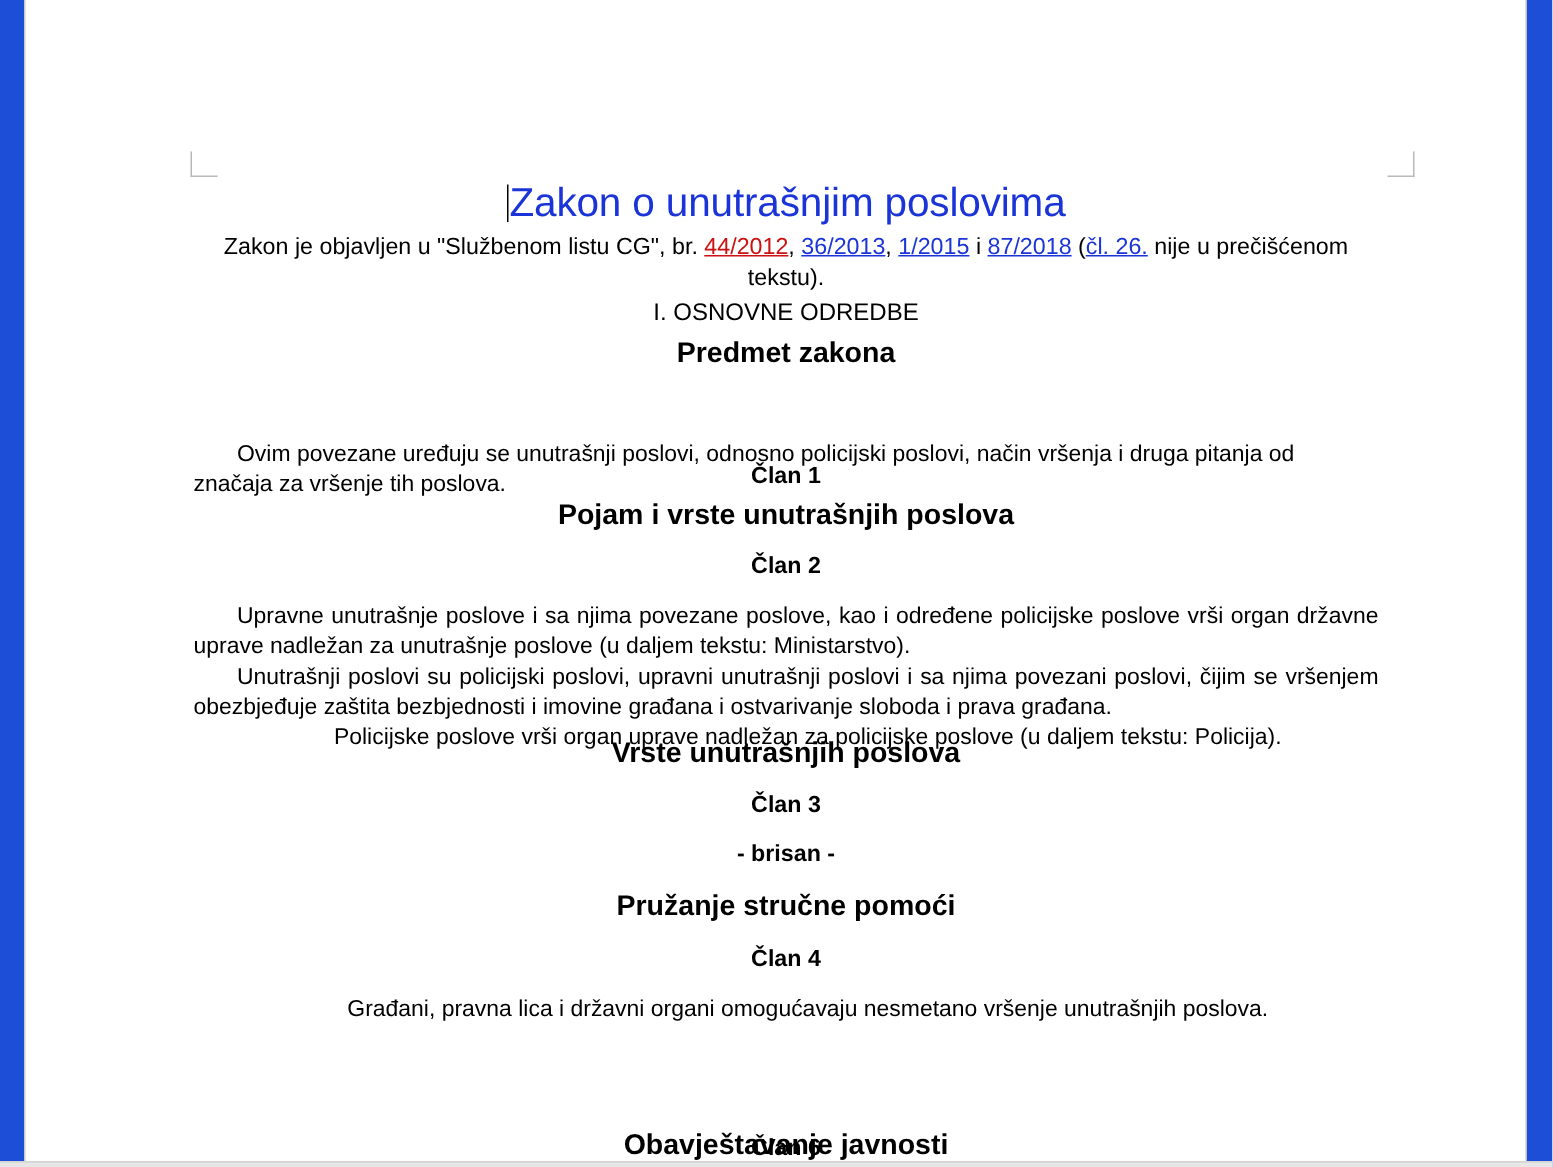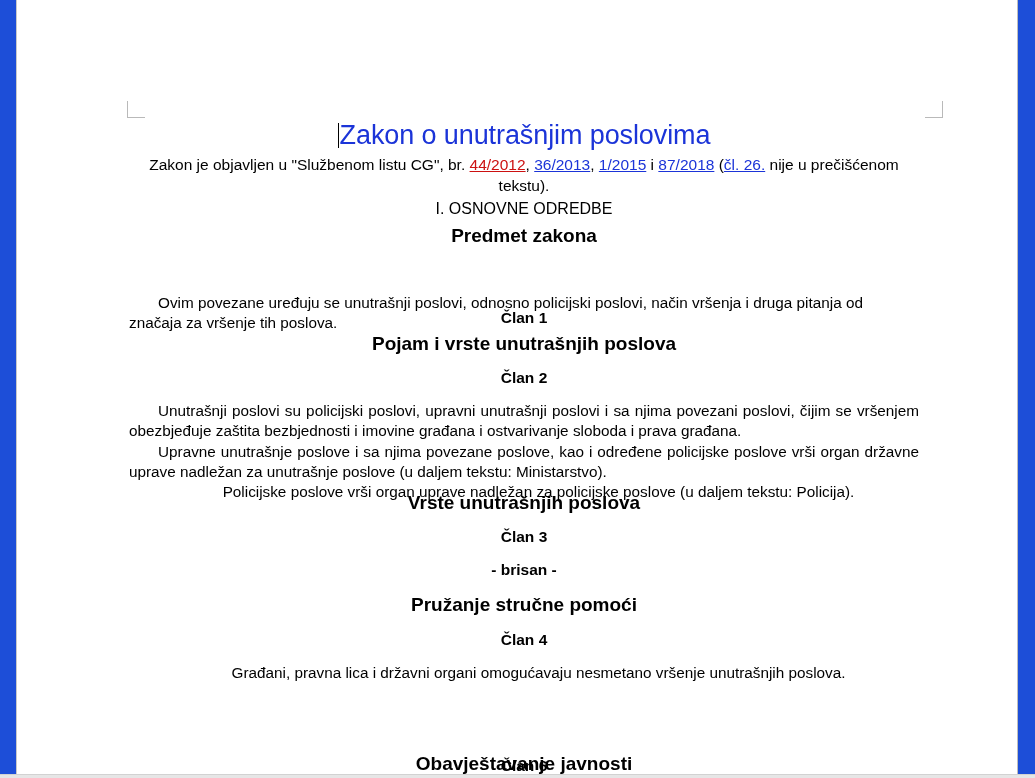--- a/index.html
+++ b/index.html
@@ -221,8 +221,8 @@
       <div class="h-section" style="top:332px;">Pojam i vrste unutrašnjih poslova</div>
       <div class="h-article" style="top:368px;">Član 2</div>
       <div class="body-block" style="top:401px;">
+        <p>Upravne unutrašnje poslove i sa njima povezane poslove, kao i određene policijske poslove vrši organ državne uprave nadležan za unutrašnje poslove (u daljem tekstu: Ministarstvo).</p>
         <p>Unutrašnji poslovi su policijski poslovi, upravni unutrašnji poslovi i sa njima povezani poslovi, čijim se vršenjem obezbjeđuje zaštita bezbjednosti i imovine građana i ostvarivanje sloboda i prava građana.</p>
-        <p>Upravne unutrašnje poslove i sa njima povezane poslove, kao i određene policijske poslove vrši organ državne uprave nadležan za unutrašnje poslove (u daljem tekstu: Ministarstvo).</p>
         <p class="nojust">Policijske poslove vrši organ uprave nadležan za policijske poslove (u daljem tekstu: Policija).</p>
       </div>
 

